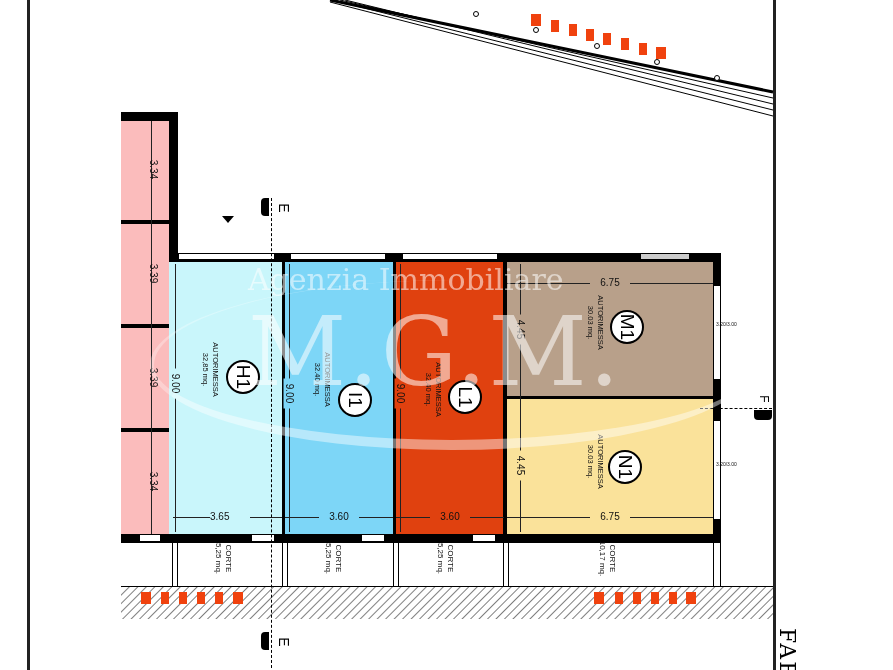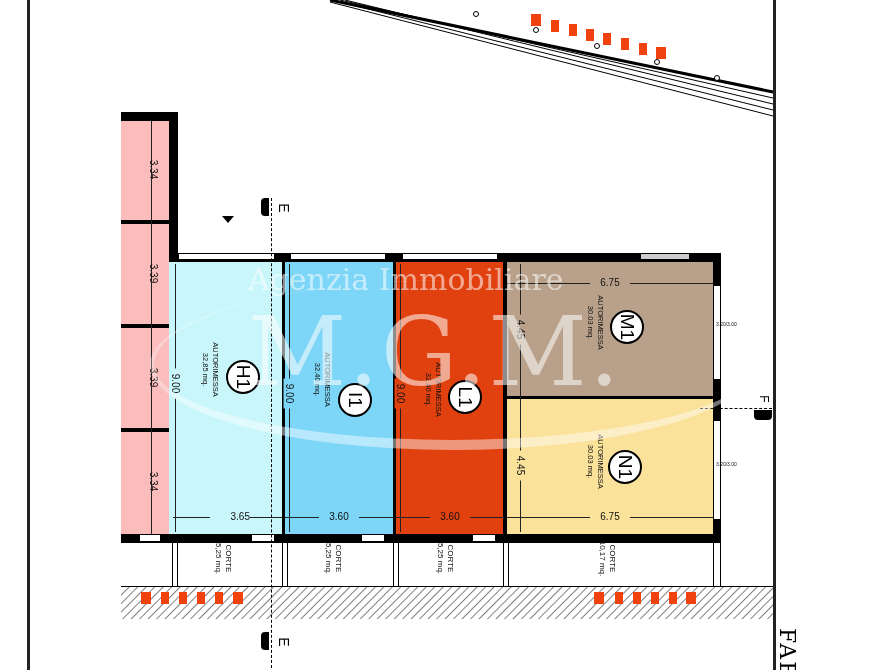--- a/index.html
+++ b/index.html
@@ -91,7 +91,7 @@
 <div class="abs" style="left:400px;top:264px;width:1px;height:268px;background:#222;"></div>
 <div class="abs" style="left:520px;top:264px;width:1px;height:268px;background:#222;"></div>
 
-<div class="abs dim" style="left:210px;top:511px;width:40px;text-align:right;background:#c9f6fb;">3.65</div>
+<div class="abs dim" style="left:210px;top:511px;width:40px;text-align:left;background:#c9f6fb;">3.65</div>
 <div class="abs dim" style="left:319px;top:511px;width:40px;text-align:center;background:#7dd6f7;">3.60</div>
 <div class="abs dim" style="left:430px;top:511px;width:40px;text-align:center;background:#e0410f;">3.60</div>
 <div class="abs dim" style="left:590px;top:511px;width:40px;text-align:center;background:#fae29a;">6.75</div>

